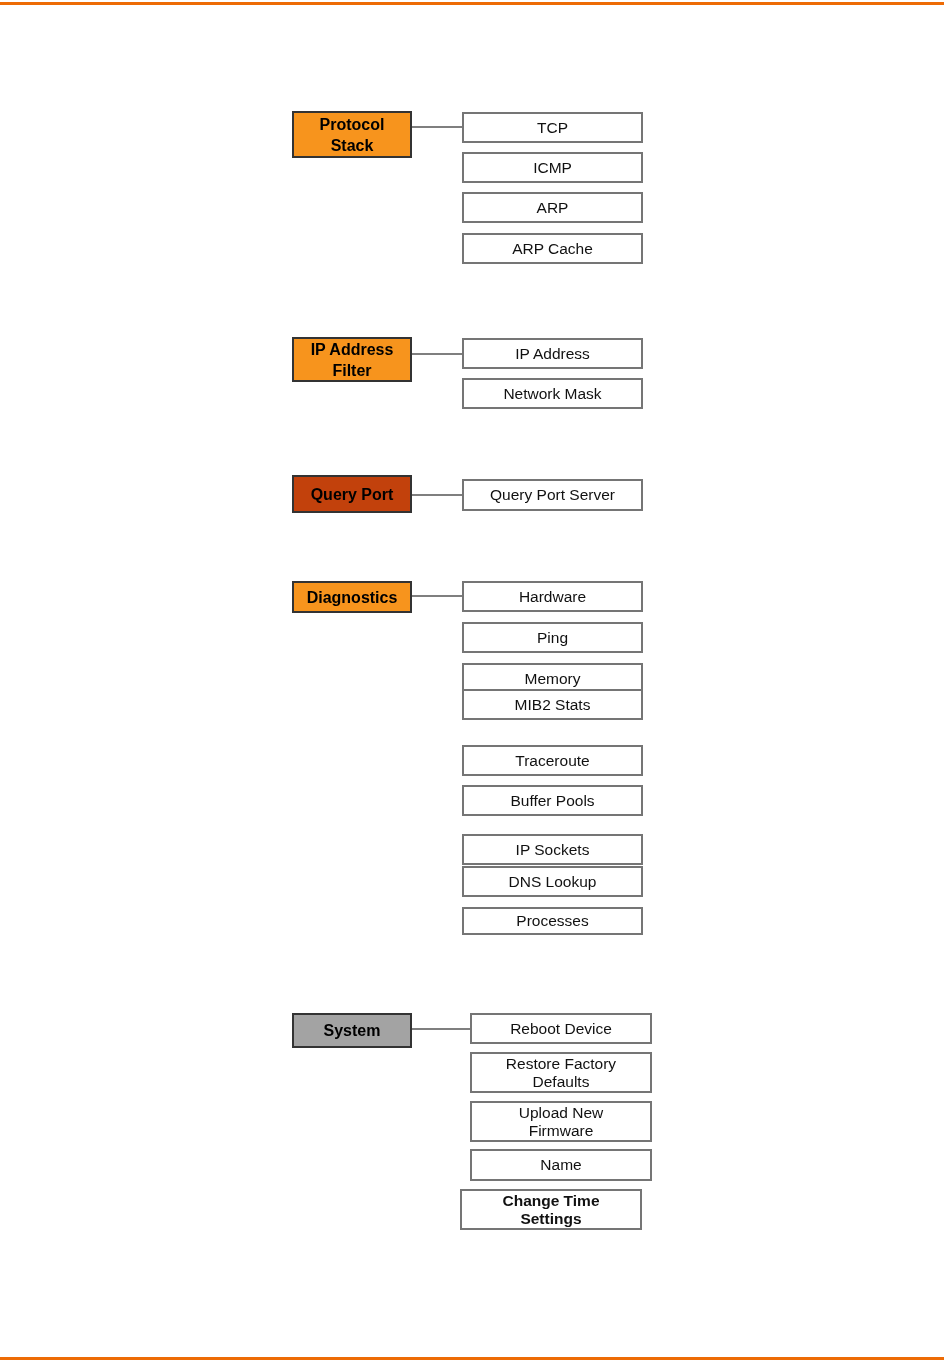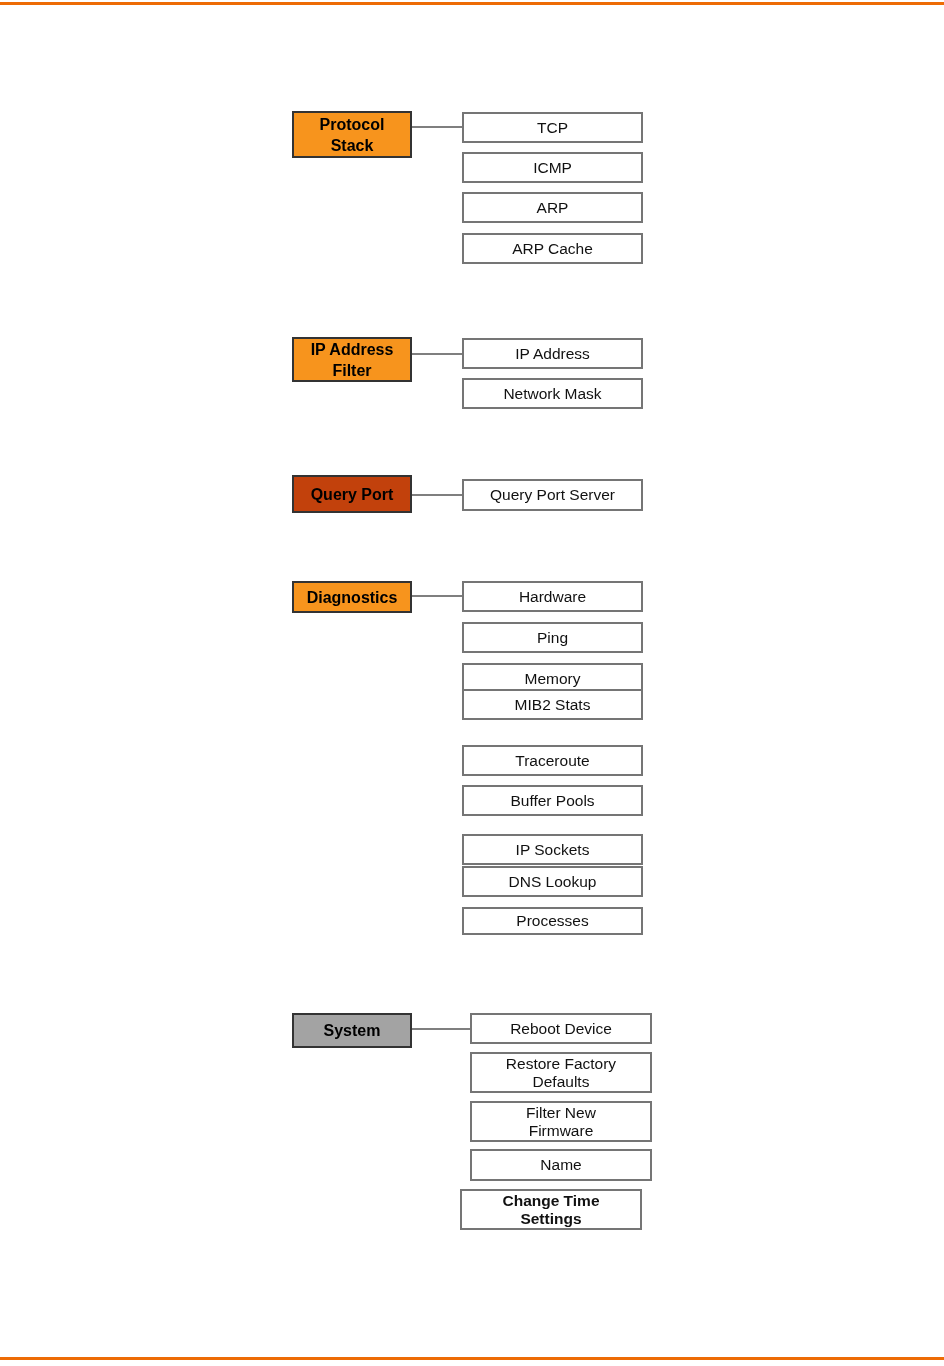--- a/index.html
+++ b/index.html
@@ -119,7 +119,7 @@
 Defaults</span>
         </div>
         <div class="cbox" style="left: 178px; top: 88px; width: 182px; height: 41px; border-color: rgb(117, 117, 117);">
-          <span>Filter New
+          <span>Upload New
 Firmware</span>
         </div>
         <div class="cbox" style="left: 178px; top: 136px; width: 182px; height: 32px; border-color: rgb(117, 117, 117);">

